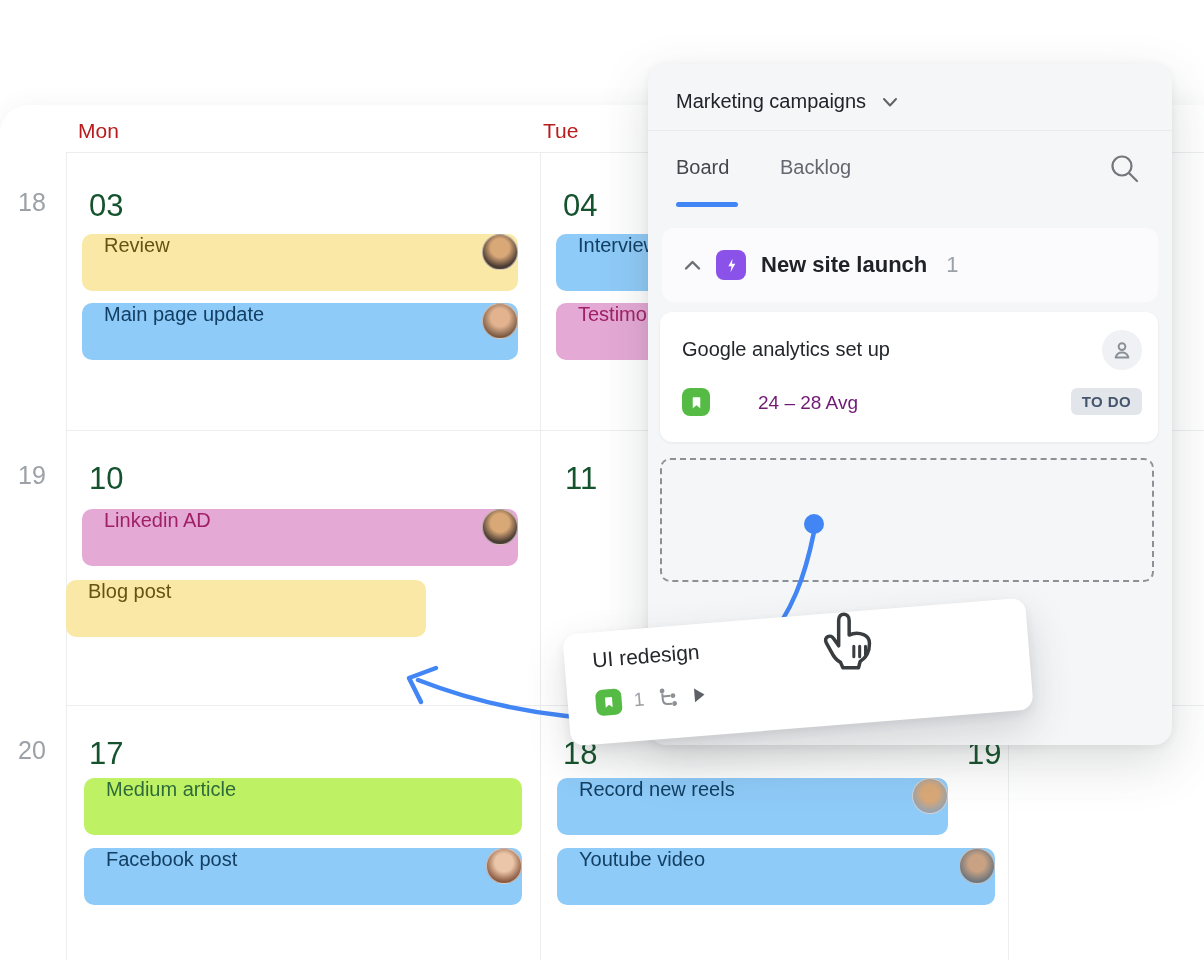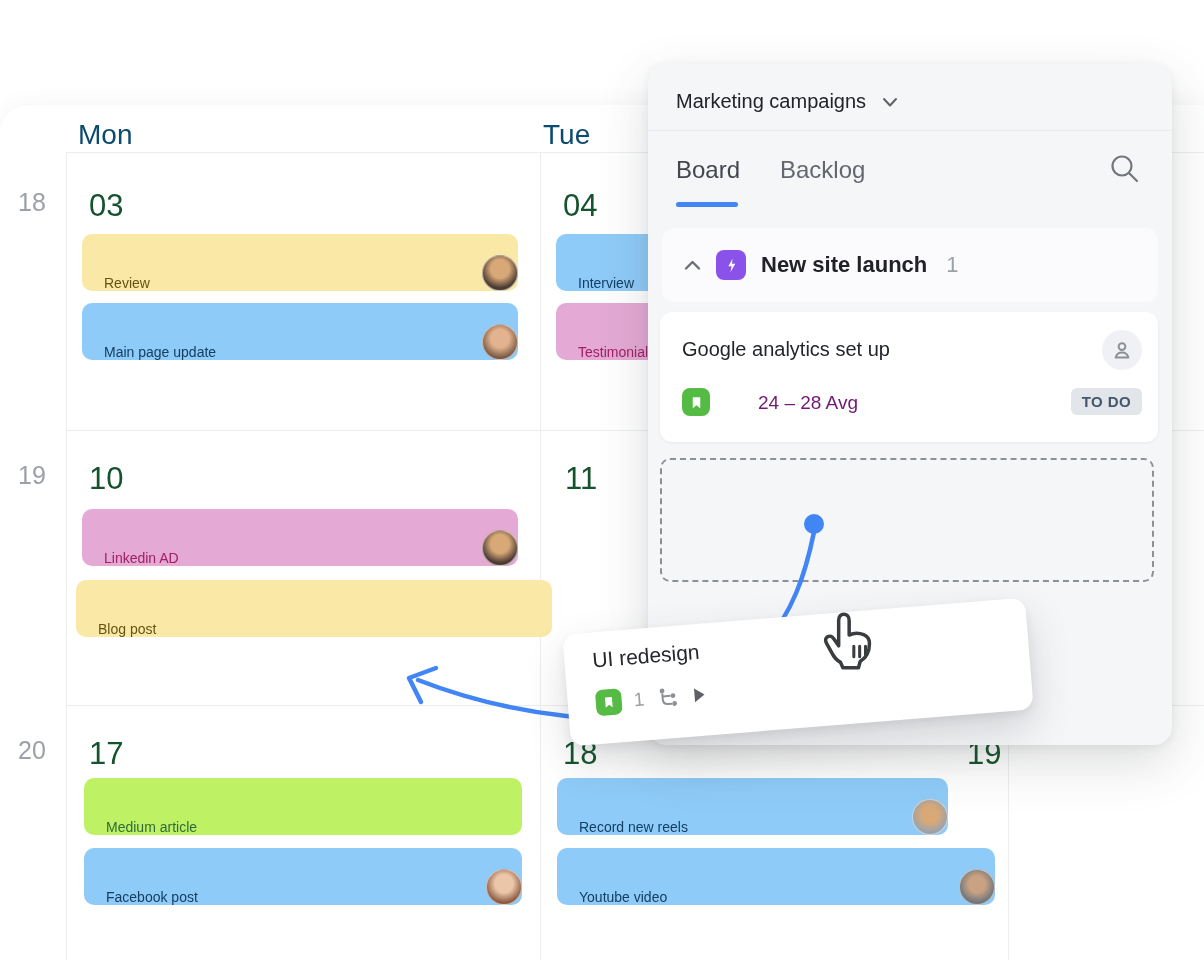--- a/index.html
+++ b/index.html
@@ -9,7 +9,7 @@
   
   .cal-bg{position:absolute;left:0;top:105px;width:1204px;height:855px;background:#fff;
           border-radius:28px 0 0 0;box-shadow:0 2px 24px rgba(60,64,67,.07);}
-  .dow{position:absolute;font-size:28px;color:#0c4a6e;}
+  .dow{position:absolute;font-size:21px;color:#b91c1c;}
   .wk{position:absolute;font-size:25px;color:#9ca1a8;}
   .date{position:absolute;font-size:31px;color:#14532d;margin-left:7px;}
   .hline{position:absolute;height:1px;background:#ecedee;}

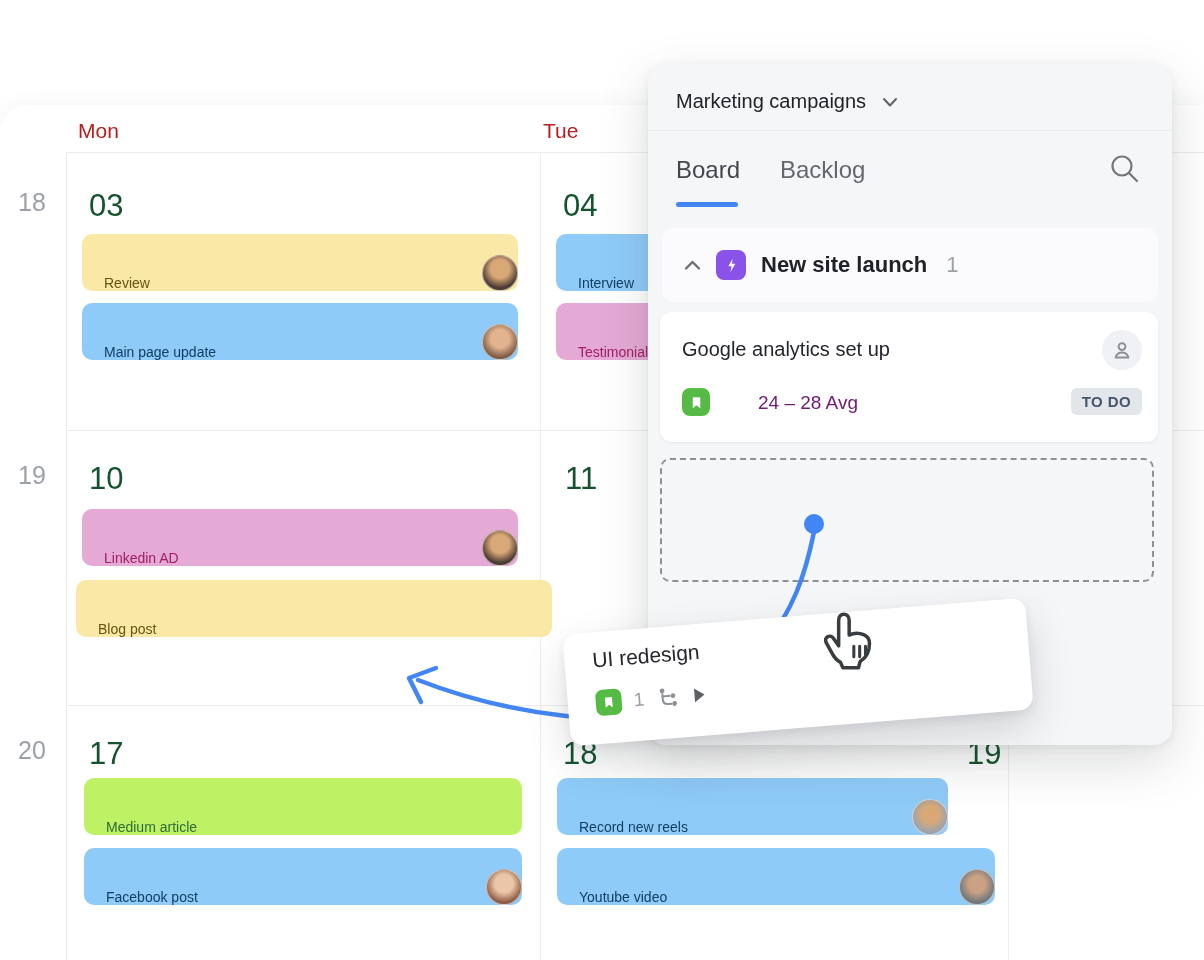--- a/index.html
+++ b/index.html
@@ -35,7 +35,7 @@
   .panel-title{position:absolute;left:28px;top:26px;display:flex;align-items:center;gap:16px;
                font-size:20px;color:#212329;cursor:pointer;}
   .panel-div{position:absolute;left:0;top:66px;width:100%;height:1px;background:#eaebee;}
-  .tab{position:absolute;top:92px;font-size:24px;cursor:pointer;}
+  .tab{position:absolute;top:92px;font-size:20px;cursor:pointer;}
   .tab.active{color:#43474d;}
   .tab.idle{color:#64686e;}
   .tab-underline{position:absolute;left:28px;top:138px;width:62px;height:5px;border-radius:3px;background:#4286f5;}

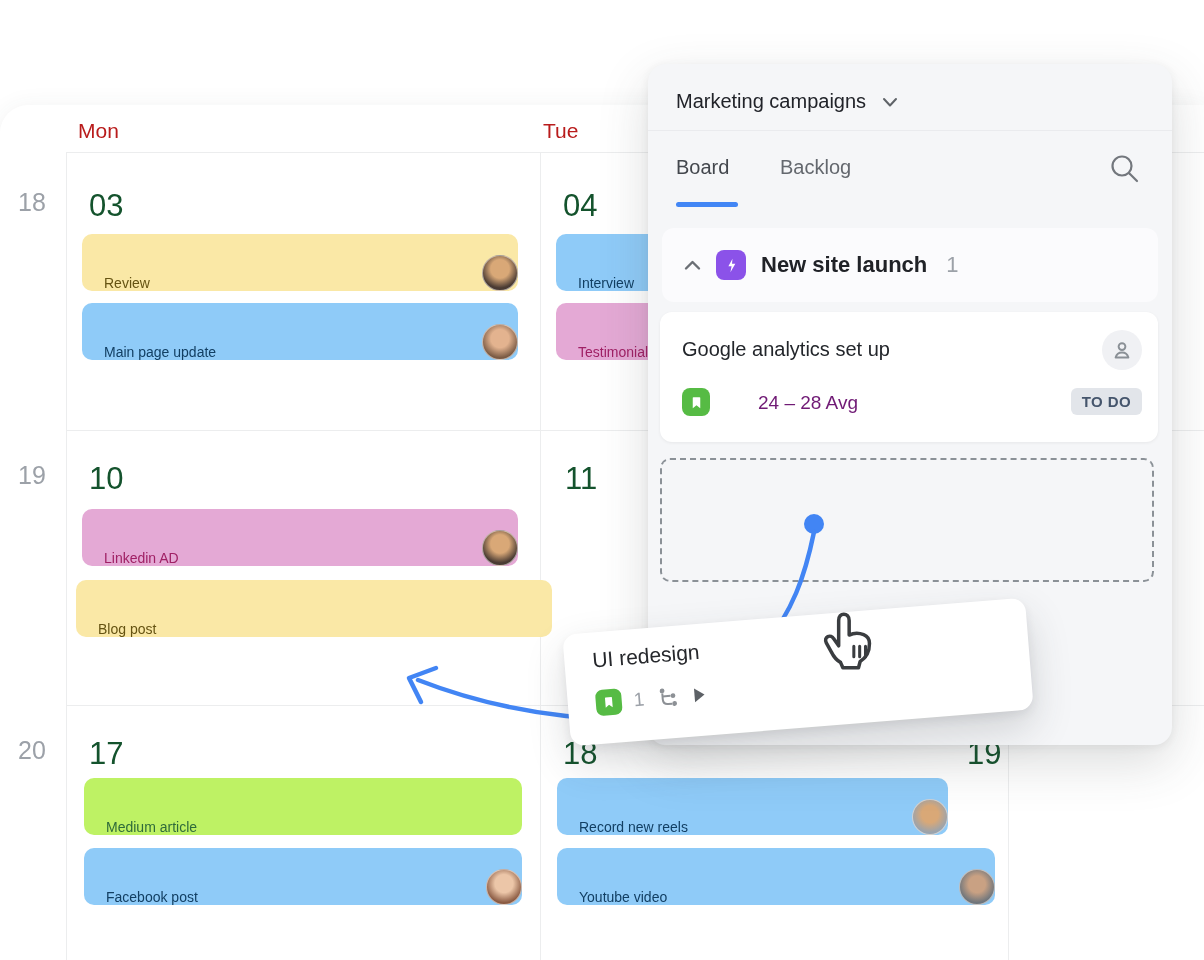--- a/index.html
+++ b/index.html
@@ -15,8 +15,8 @@
   .hline{position:absolute;height:1px;background:#ecedee;}
   .vline{position:absolute;width:1px;background:#ecedee;}
 
-  .event{position:absolute;height:57px;border-radius:10px;display:flex;align-items:flex-end;
-         padding:0 0 0 22px;font-size:14px;box-sizing:border-box;cursor:pointer;}
+  .event{position:absolute;height:57px;border-radius:10px;display:flex;align-items:flex-start;
+         padding:0 0 0 22px;font-size:20px;box-sizing:border-box;cursor:pointer;}
   .event .t{flex:1;white-space:nowrap;overflow:hidden;}
   .ev-yellow{background:#fae8a6;color:#655312;}
   .ev-blue{background:#8fcbf8;color:#123f63;}

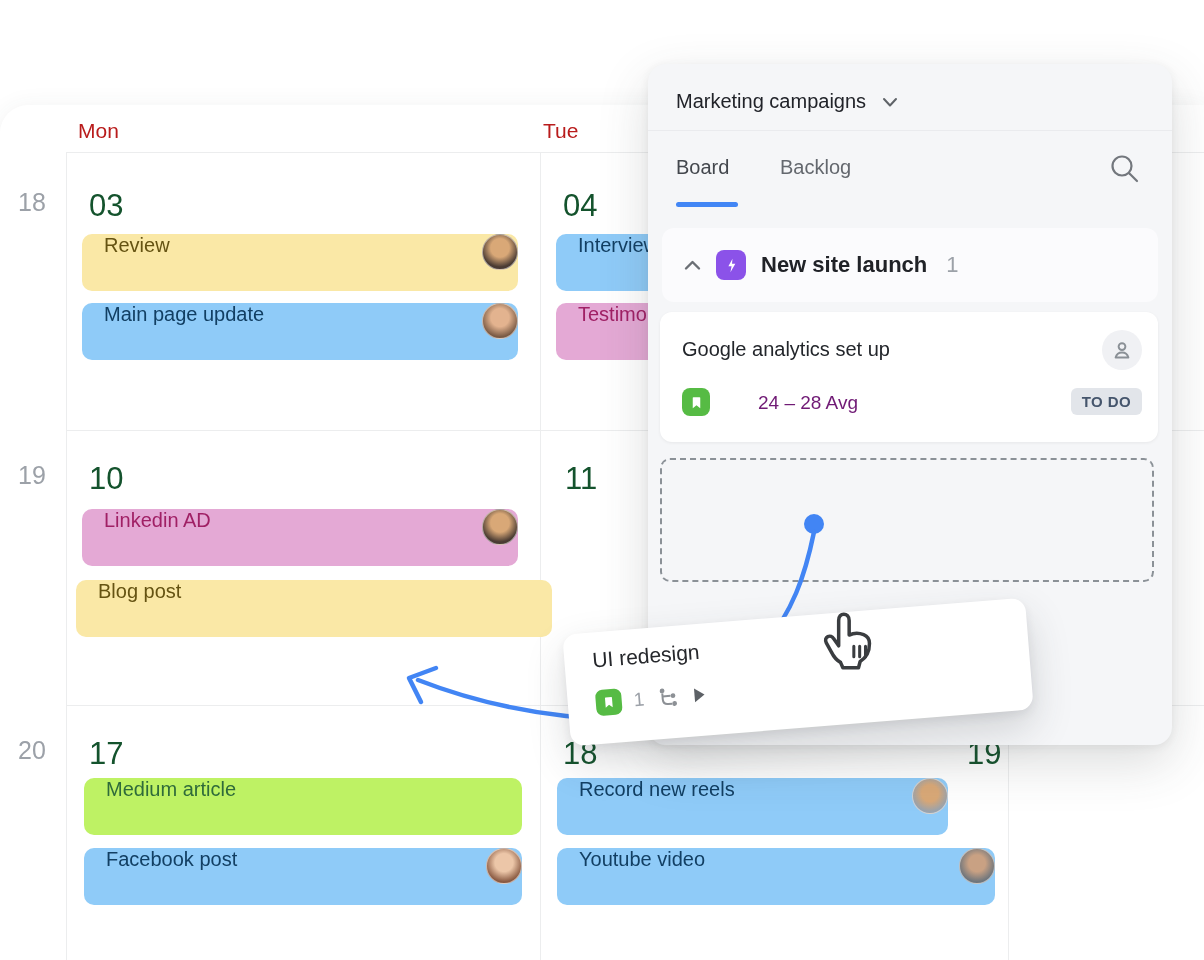--- a/index.html
+++ b/index.html
@@ -129,7 +129,7 @@
     <span class="t">Linkedin AD</span>
     <span class="av av1"></span>
   </div>
-  <div class="event ev-yellow" style="left:76px;top:580px;width:476px">
+  <div class="event ev-yellow" style="left:66px;top:580px;width:360px">
     <span class="t">Blog post</span>
   </div>
   <div class="event ev-green" style="left:84px;top:778px;width:438px">

